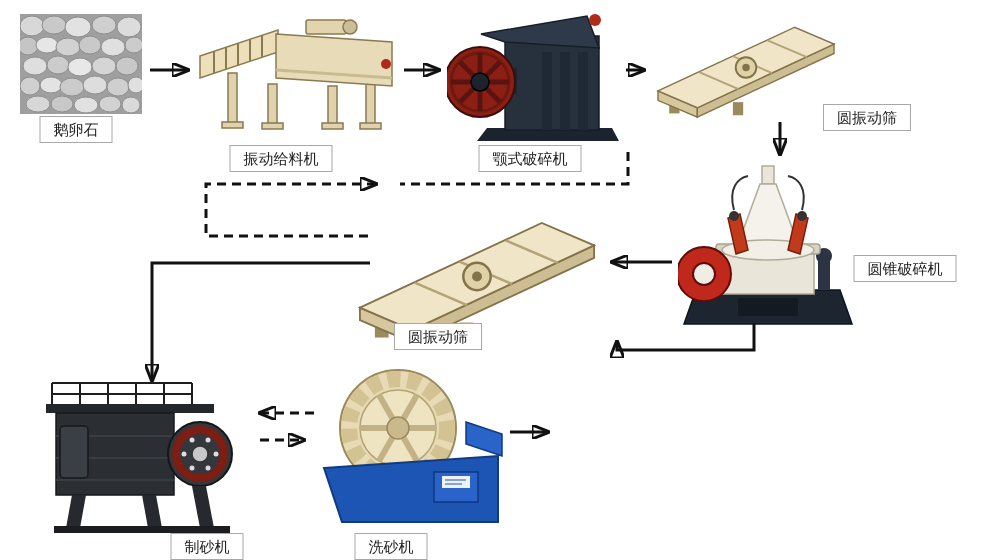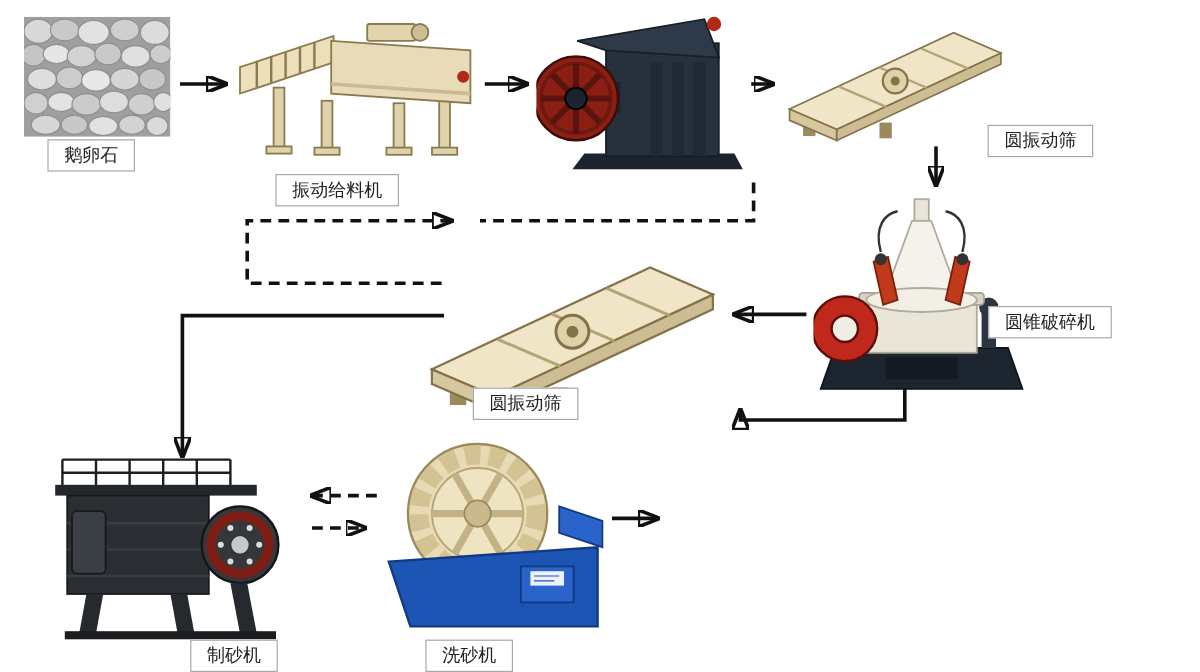--- a/index.html
+++ b/index.html
@@ -250,6 +250,7 @@
 
   <div class="lbl" style="left:76px;top:116px">鹅卵石</div>
   <div class="lbl" style="left:281px;top:145px">振动给料机</div>
+  <div class="lbl" style="left:530px;top:145px">颚式破碎机</div>
   <div class="lbl" style="left:867px;top:104px">圆振动筛</div>
   <div class="lbl" style="left:875px;top:255px">圆锥破碎机</div>
   <div class="lbl" style="left:438px;top:323px">圆振动筛</div>

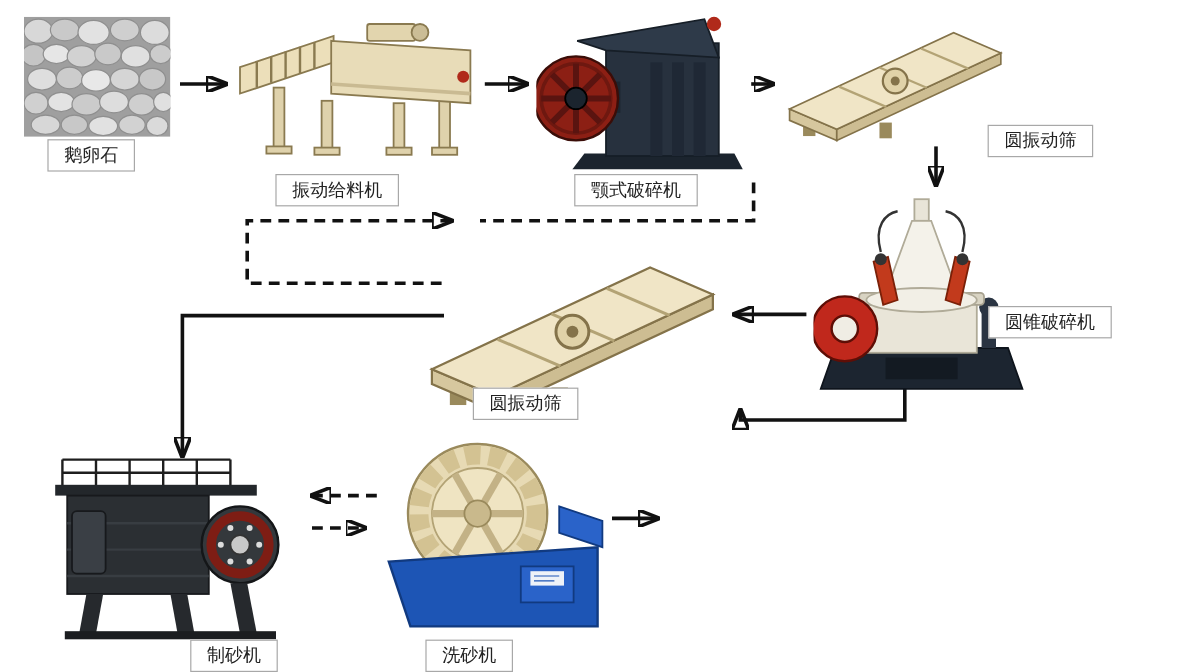--- a/index.html
+++ b/index.html
@@ -252,7 +252,7 @@
   <div class="lbl" style="left:281px;top:145px">振动给料机</div>
   <div class="lbl" style="left:530px;top:145px">颚式破碎机</div>
   <div class="lbl" style="left:867px;top:104px">圆振动筛</div>
-  <div class="lbl" style="left:875px;top:255px">圆锥破碎机</div>
+  <div class="lbl" style="left:905px;top:255px">圆锥破碎机</div>
   <div class="lbl" style="left:438px;top:323px">圆振动筛</div>
   <div class="lbl" style="left:195px;top:533px">制砂机</div>
   <div class="lbl" style="left:391px;top:533px">洗砂机</div>

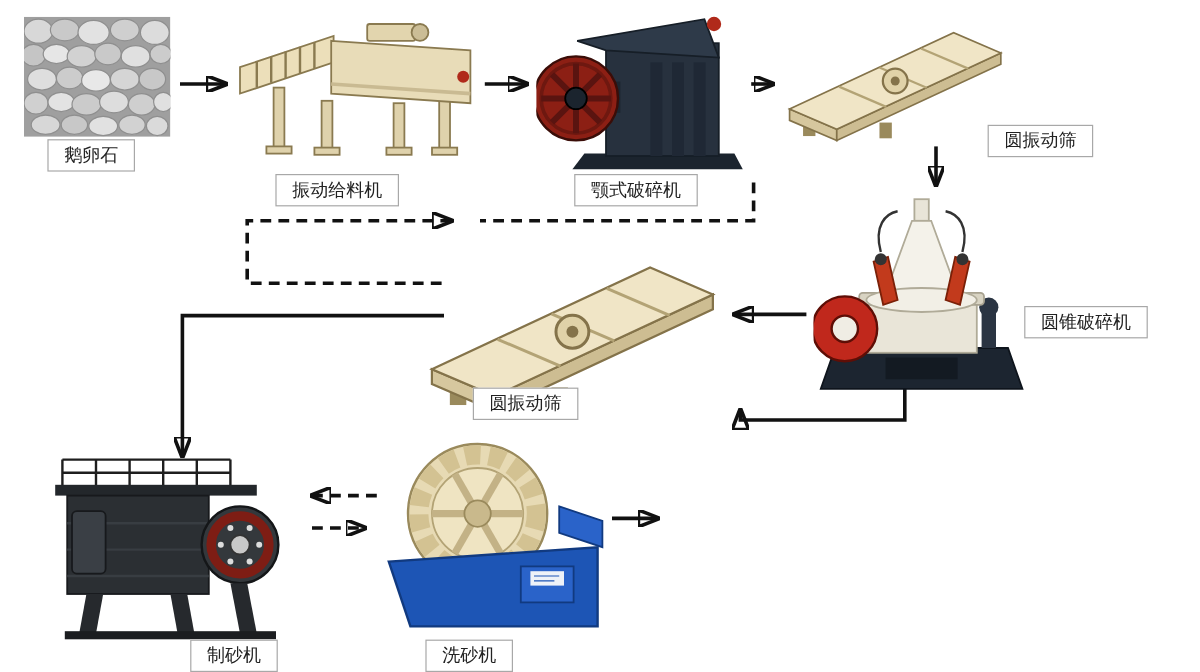--- a/index.html
+++ b/index.html
@@ -254,7 +254,7 @@
   <div class="lbl" style="left:867px;top:104px">圆振动筛</div>
   <div class="lbl" style="left:905px;top:255px">圆锥破碎机</div>
   <div class="lbl" style="left:438px;top:323px">圆振动筛</div>
-  <div class="lbl" style="left:195px;top:533px">制砂机</div>
+  <div class="lbl" style="left:207px;top:533px">制砂机</div>
   <div class="lbl" style="left:391px;top:533px">洗砂机</div>
 
 </div>

